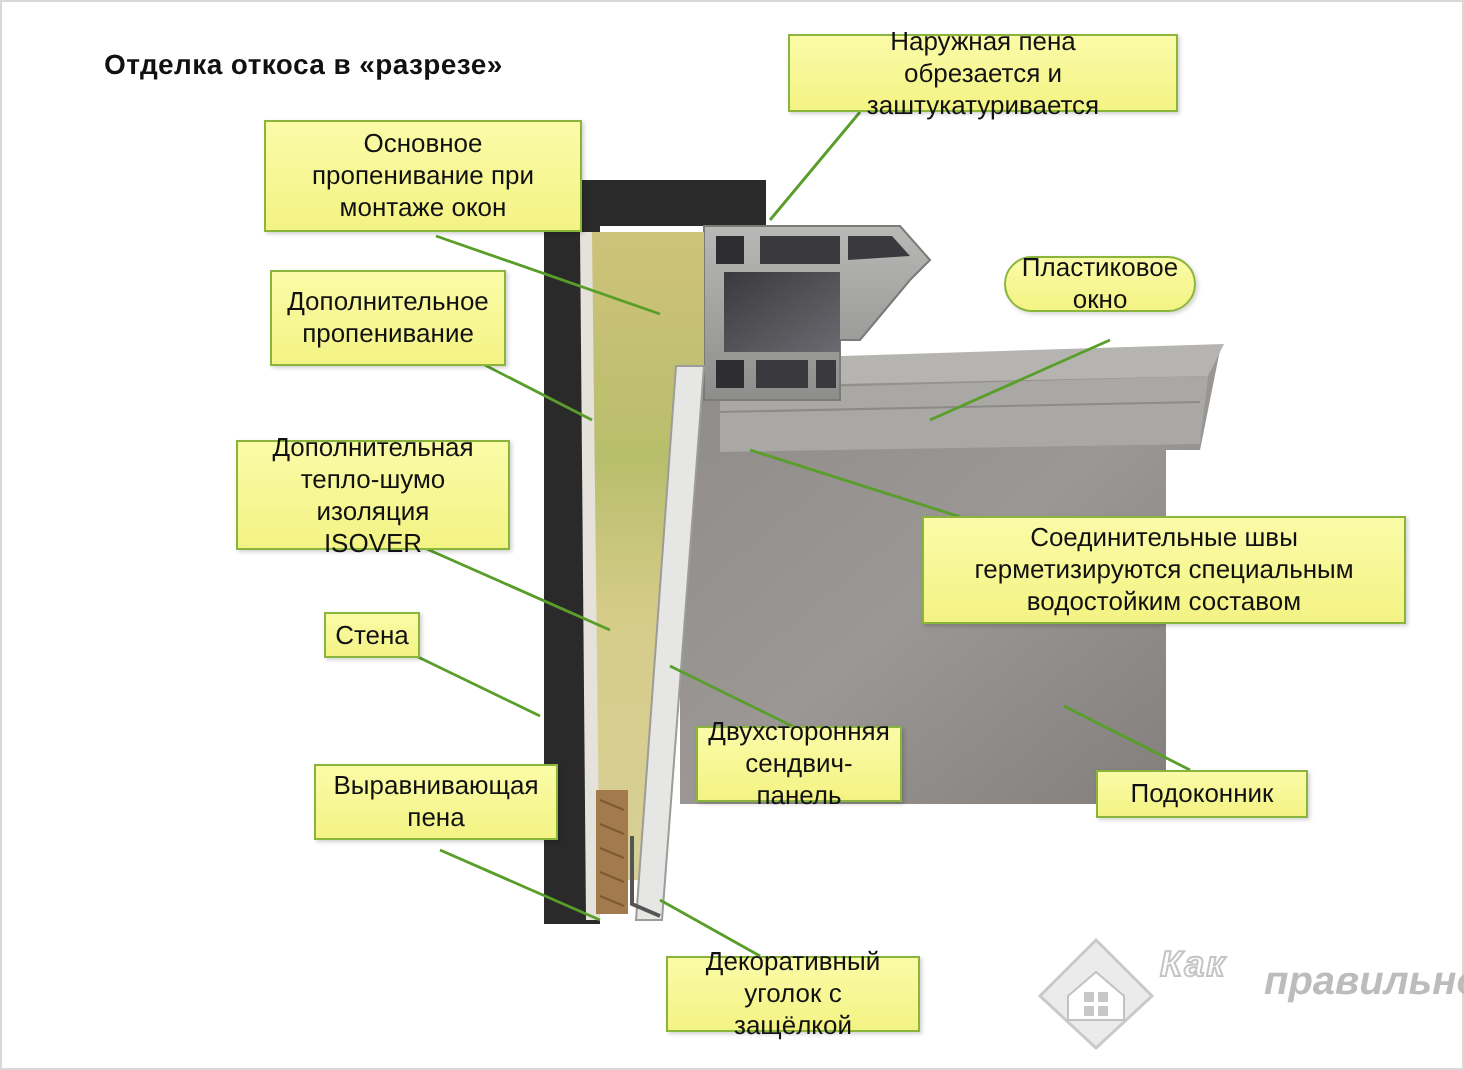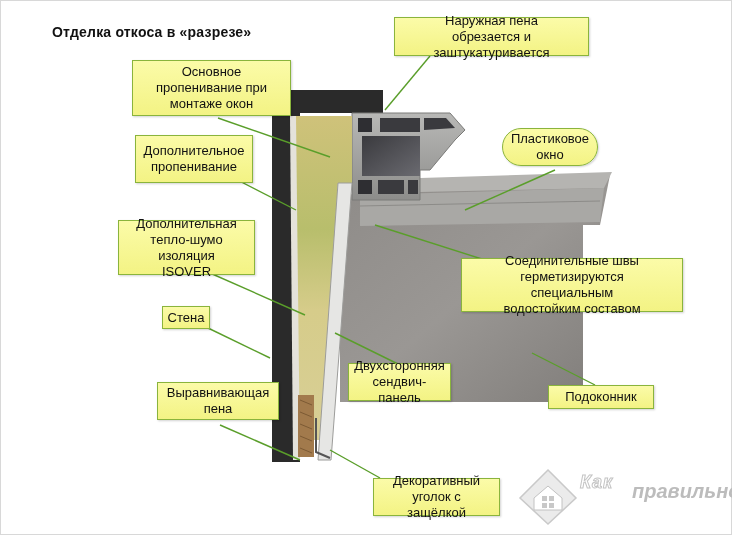--- a/index.html
+++ b/index.html
@@ -146,7 +146,7 @@
 <div class="label" style="left:135px; top:135px; width:118px; height:48px;">Дополнительное
 пропенивание</div>
 
-<div class="label" style="left:502px; top:128px; width:96px; height:38px;border-radius:19px;">Пластиковое
+<div class="label" style="left:502px; top:128px; width:96px; height:28px;border-radius:19px;">Пластиковое
 окно</div>
 
 <div class="label" style="left:118px; top:220px; width:137px; height:55px;">Дополнительная

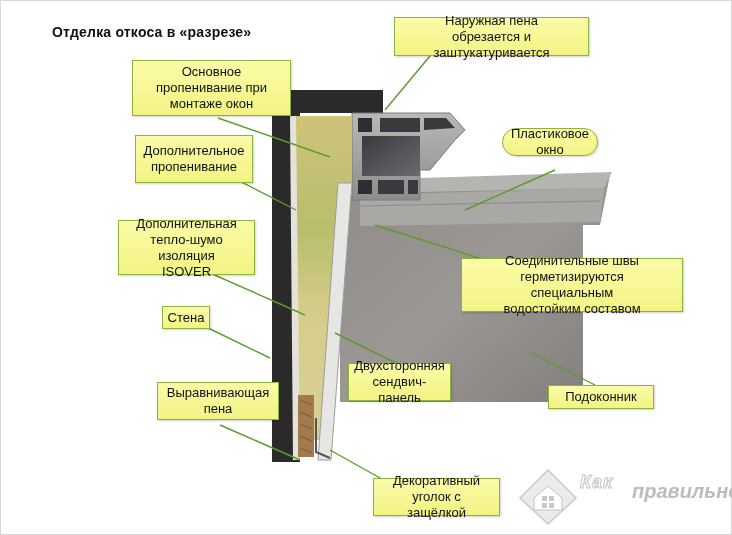--- a/index.html
+++ b/index.html
@@ -153,7 +153,7 @@
 тепло-шумо
 изоляция ISOVER</div>
 
-<div class="label" style="left:461px; top:258px; width:222px; height:54px;">Соединительные швы
+<div class="label" style="left:461px; top:258px; width:242px; height:54px;">Соединительные швы
 герметизируются специальным
 водостойким составом</div>
 

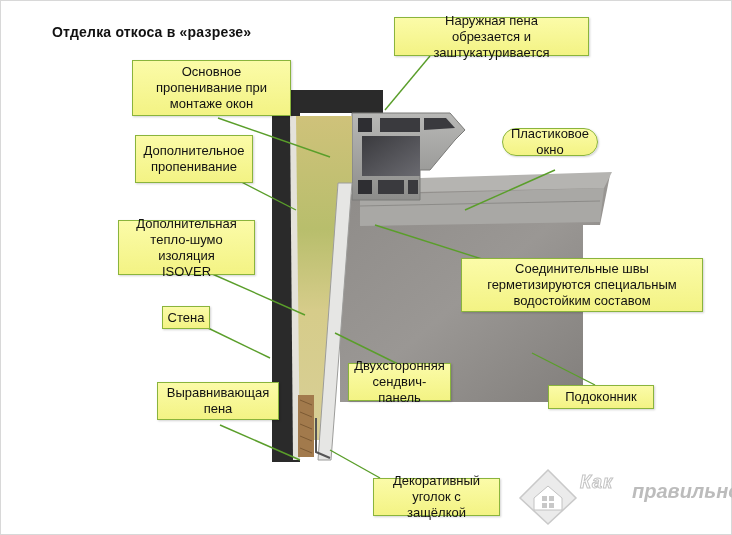--- a/index.html
+++ b/index.html
@@ -167,7 +167,7 @@
 <div class="label" style="left:157px; top:382px; width:122px; height:38px;">Выравнивающая
 пена</div>
 
-<div class="label" style="left:333px; top:478px; width:127px; height:38px;margin-left:40px;">Декоративный
+<div class="label" style="left:333px; top:478px; width:127px; height:38px;">Декоративный
 уголок с защёлкой</div>
 
 <div class="logo">

